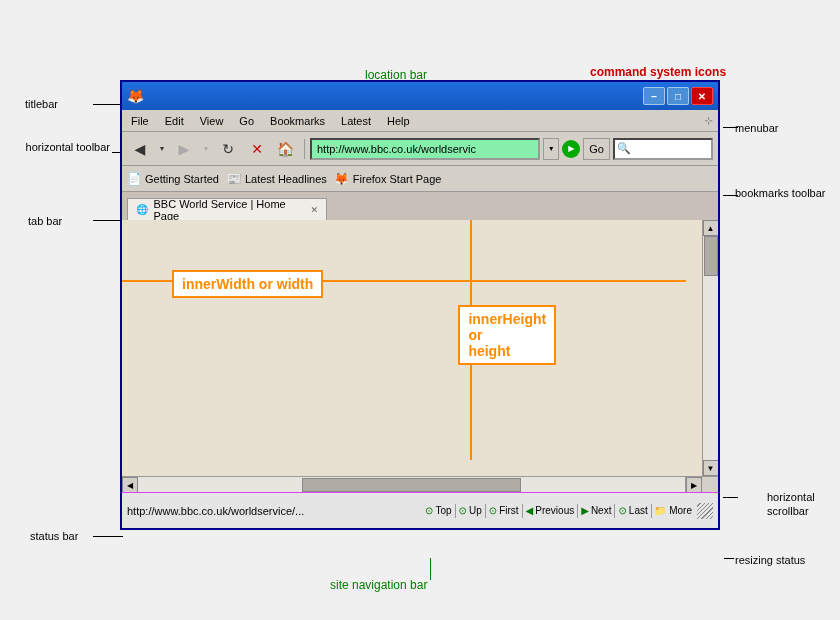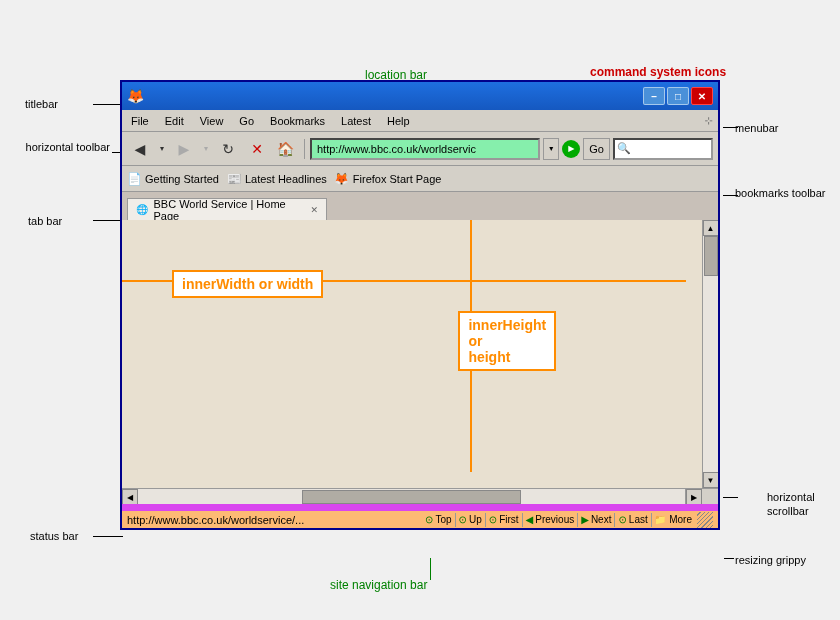--- a/index.html
+++ b/index.html
@@ -372,12 +372,12 @@
 
     
     .status-bar {
-      background: #fdba74;
-      height: 24px;
+      background: #e5e5e5;
+      height: 36px;
       display: flex;
       align-items: center;
       padding: 0 5px;
-      border-top: 7px solid #d946ef;
+      border-top: 1px solid #d946ef;
       flex-shrink: 0;
       font-size: 11px;
       gap: 5px;

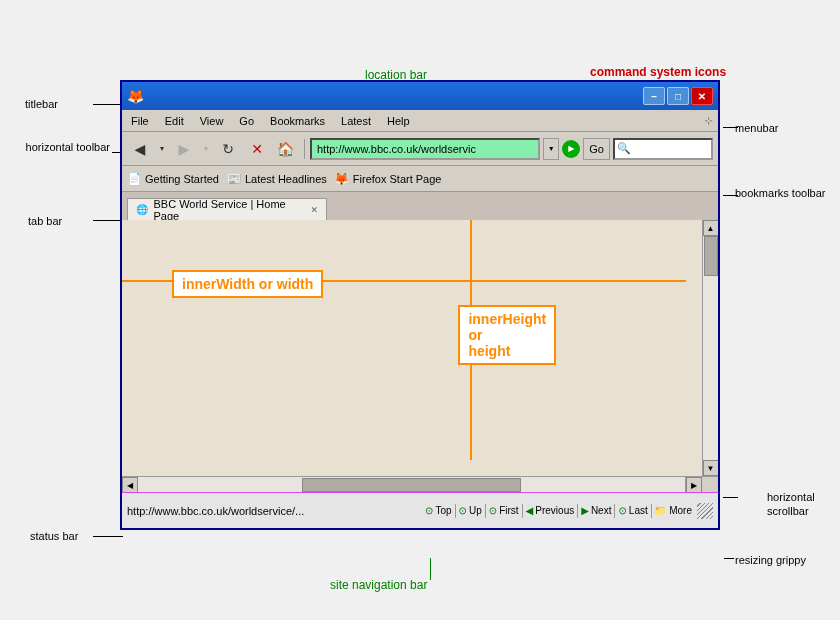--- a/index.html
+++ b/index.html
@@ -502,7 +502,7 @@
 
 <div class="annotation" style="top:553px; left:735px; line-height:1.3;">
   <span>resizing
-grippy</span>
+status</span>
 </div>
 <div style="position:absolute; top:558px; left:724px; width:10px; height:1px; background:#000;"></div>
 

